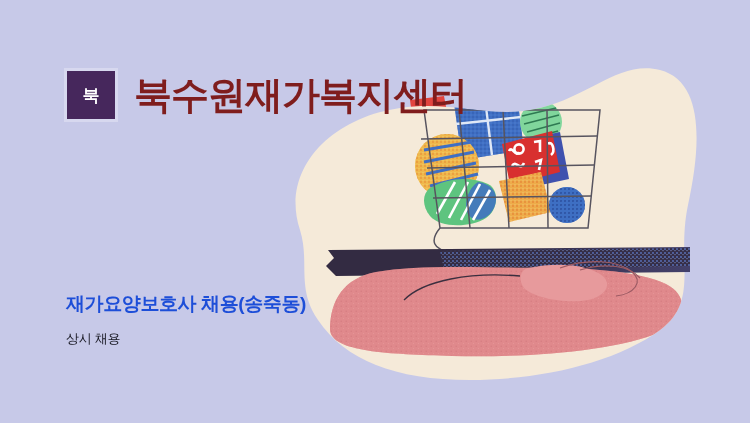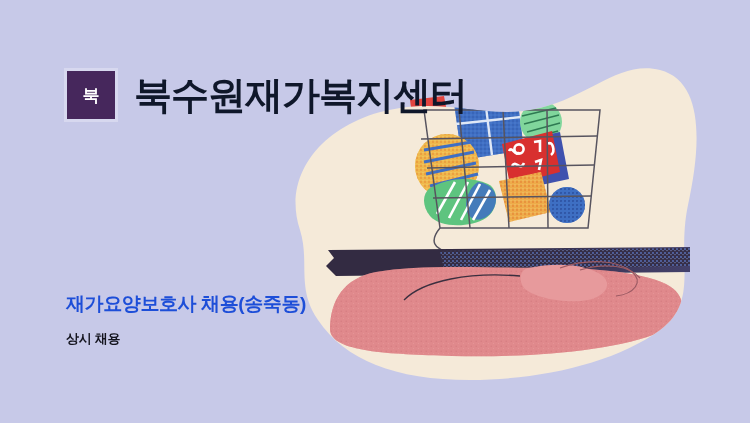--- a/index.html
+++ b/index.html
@@ -46,7 +46,7 @@
     letter-spacing:0px;
   }
   #org-title{
-    color:#0f172a;
+    color:#7f1d1d;
     font-size:38px;
     font-weight:700;
     line-height:1;

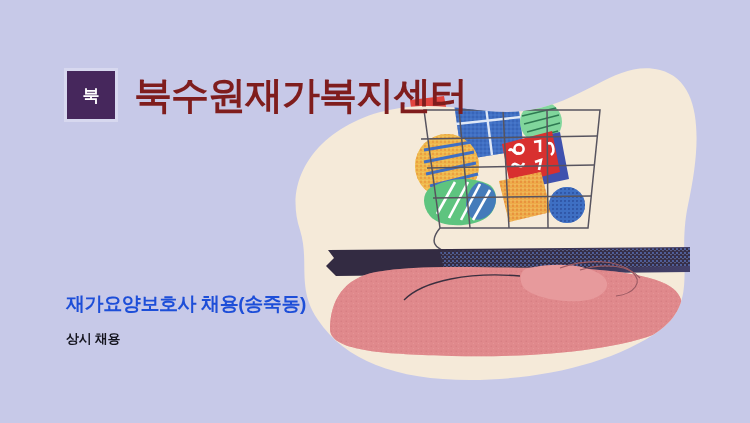--- a/index.html
+++ b/index.html
@@ -72,7 +72,7 @@
     margin-top:14px;
     color:#14141e;
     font-size:13px;
-    font-weight:700;
+    font-weight:400;
     line-height:1.3;
     white-space:nowrap;
     letter-spacing:-0.3px;

